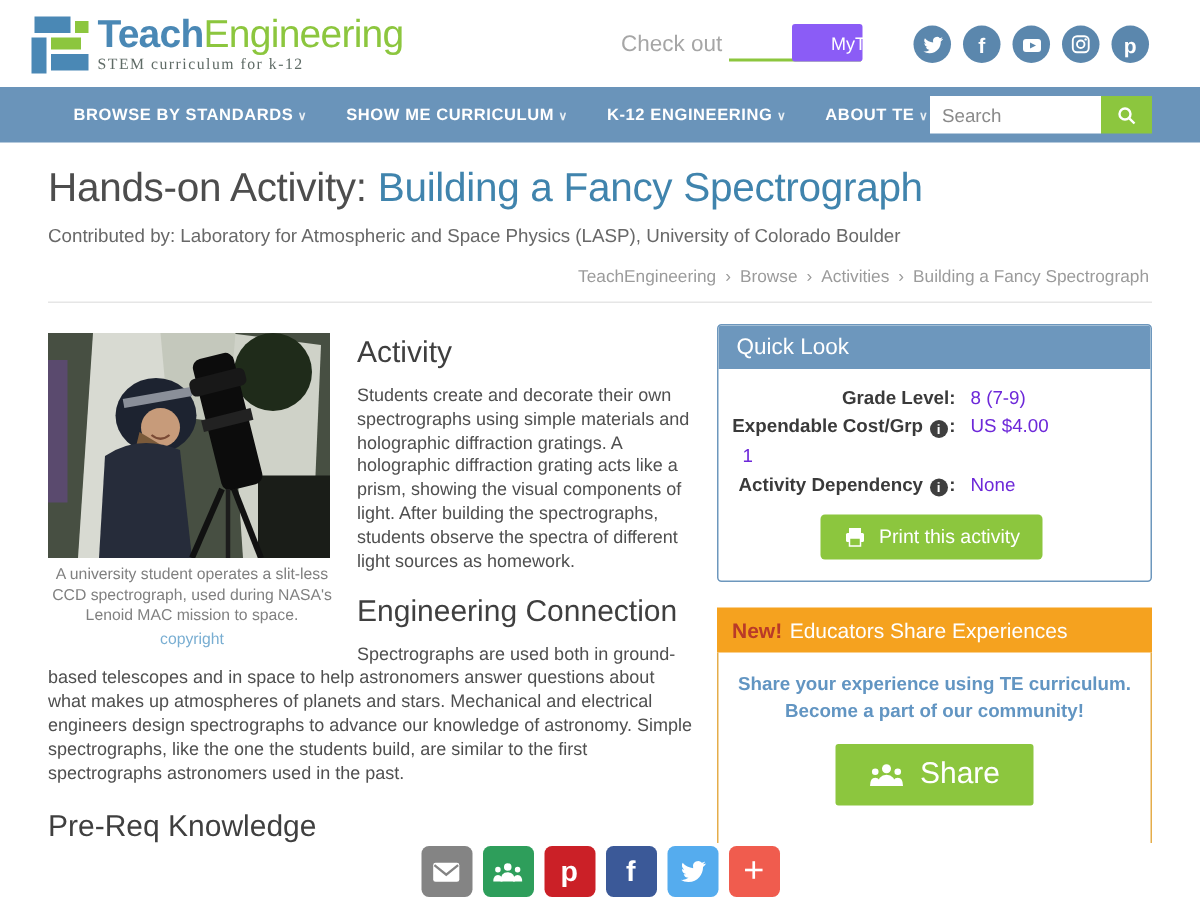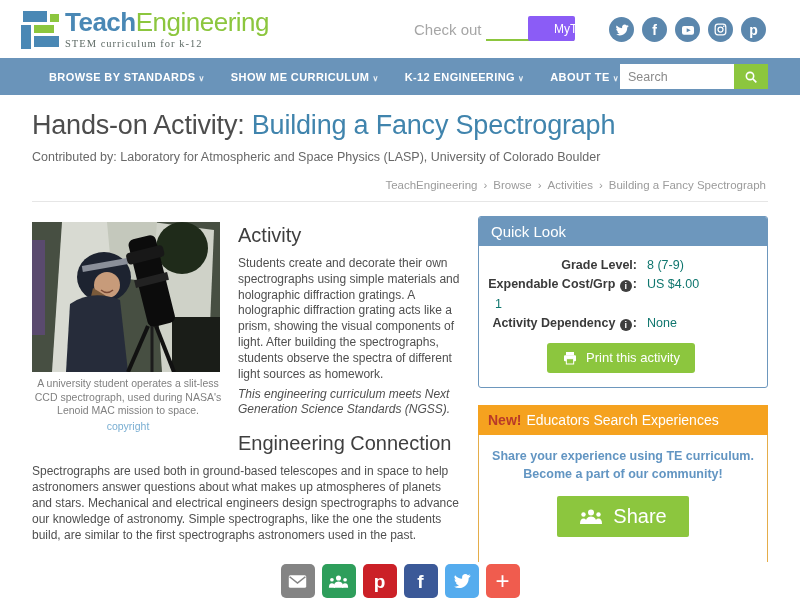--- a/index.html
+++ b/index.html
@@ -77,7 +77,7 @@
   .ql-body { padding:12px 10px 12px 6px; }
   .ql-row { display:flex; margin-bottom:5px; font-size:12.5px; }
   .ql-label { width:152px; text-align:right; font-weight:bold; color:#3a3a3a; flex-shrink:0; }
-  .ql-value { padding-left:10px; color:#0f766e; }
+  .ql-value { padding-left:10px; color:#6d28d9; }
   .ql-value.link { color:#6f9fc4; cursor:pointer; }
   .info-i { display:inline-block; width:12px; height:12px; border-radius:50%; background:#3f3f3f;
             color:#fff; font-size:9px; line-height:12px; text-align:center; font-weight:bold;

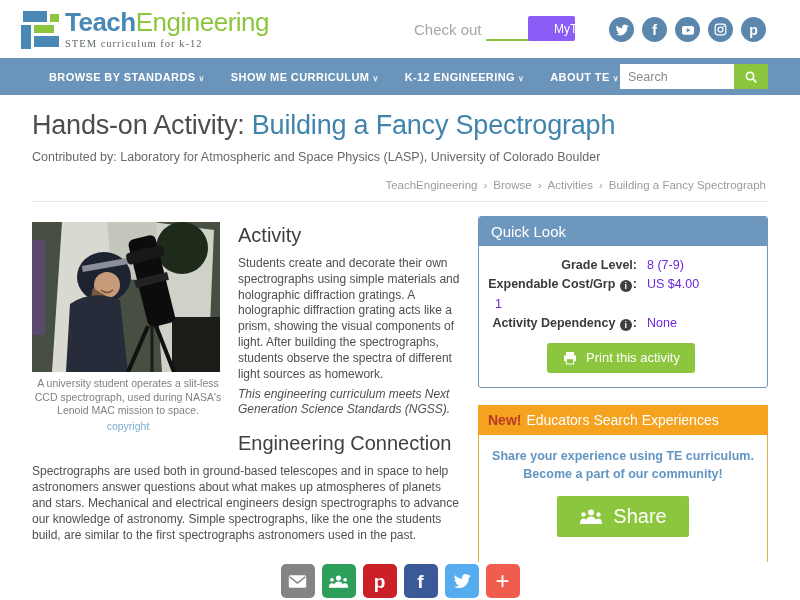--- a/index.html
+++ b/index.html
@@ -214,7 +214,6 @@
 
   <h2>Activity</h2>
   <p>Students create and decorate their own spectrographs using simple materials and holographic diffraction gratings. A holographic diffraction grating acts like a prism, showing the visual components of light. After building the spectrographs, students observe the spectra of different light sources as homework.</p>
-  <p class="ngss">This engineering curriculum meets Next Generation Science Standards (NGSS).</p>
 
   <h2 class="h2-ec">Engineering Connection</h2>
   <p>Spectrographs are used both in ground-based telescopes and in space to help astronomers answer questions about what makes up atmospheres of planets and stars. Mechanical and electrical engineers design spectrographs to advance our knowledge of astronomy. Simple spectrographs, like the one the students build, are similar to the first spectrographs astronomers used in the past.</p>

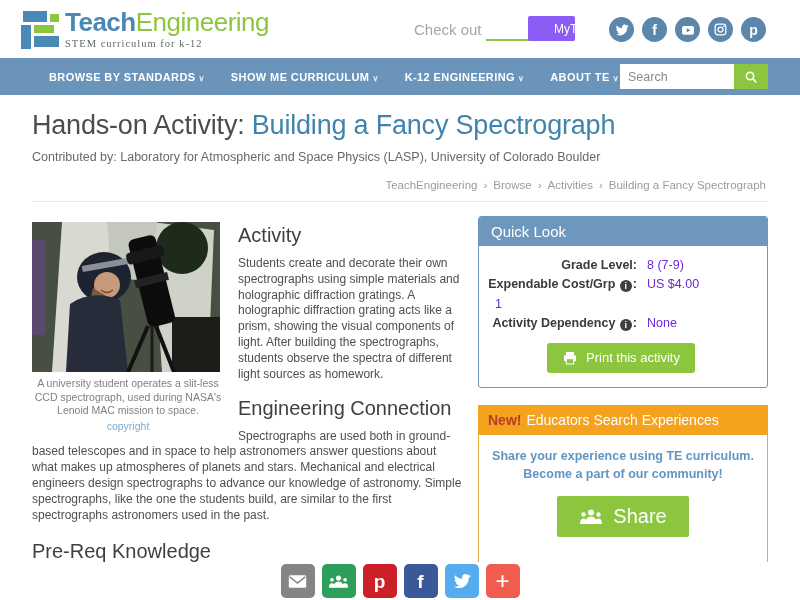--- a/index.html
+++ b/index.html
@@ -253,7 +253,7 @@
 
   <div class="share-panel">
     <div class="sp-head">
-      <span class="sp-new">New!</span><span class="sp-title">Educators Search Experiences</span>
+      <span class="sp-new">New!</span><span class="sp-title">Educators Share Experiences</span>
     </div>
     <div class="sp-body">
       <div class="sp-line">Share your experience using TE curriculum.</div>

